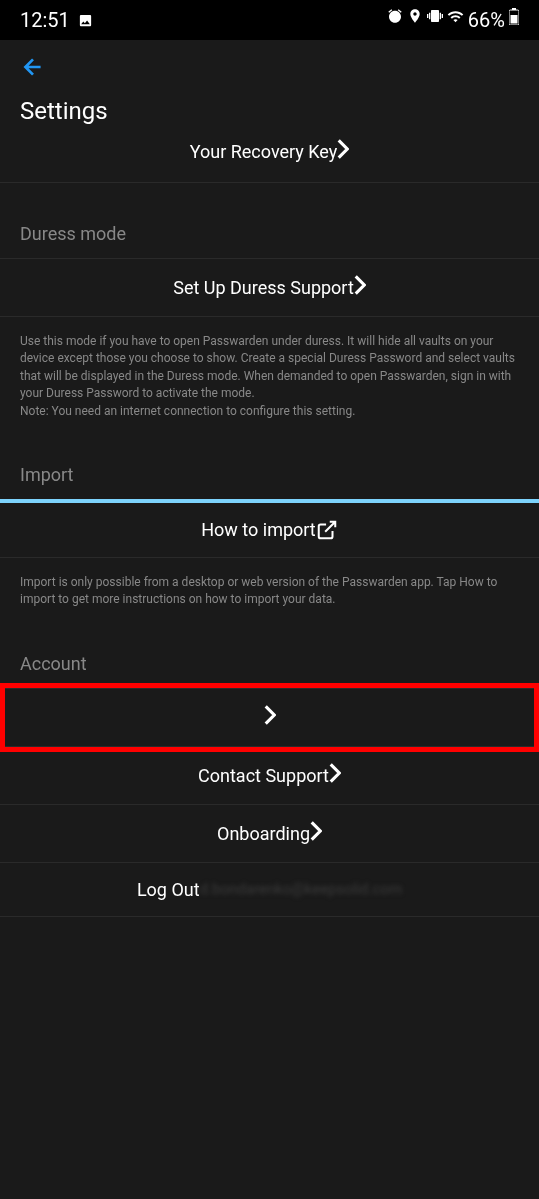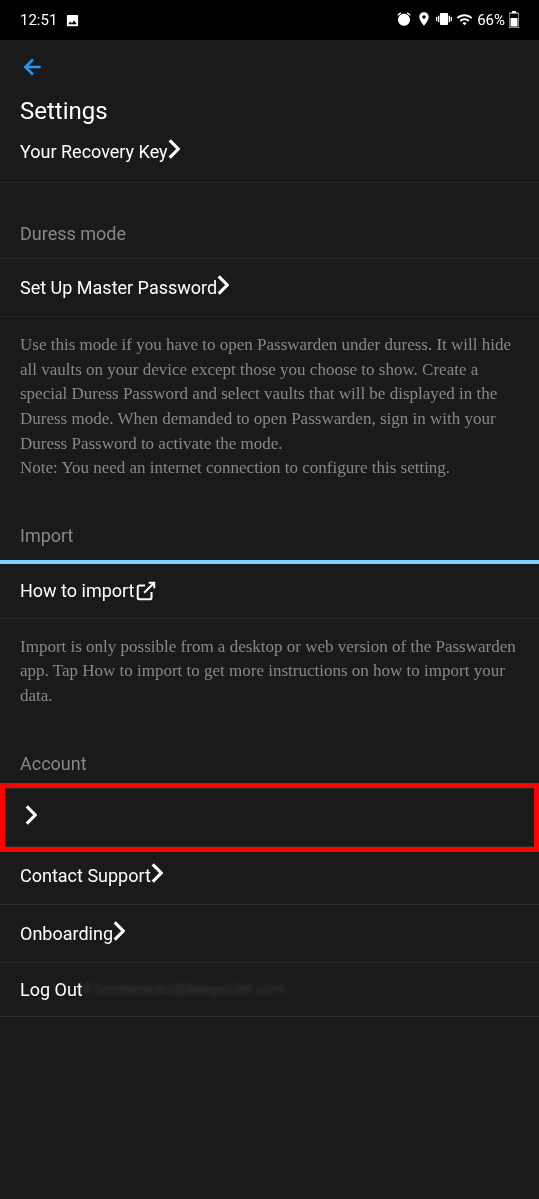--- a/index.html
+++ b/index.html
@@ -22,7 +22,7 @@
       justify-content: space-between;
       align-items: center;
       padding: 0 20px;
-      font-size: 15px;
+      font-size: 20px;
     }
     .status-left {
       display: flex;

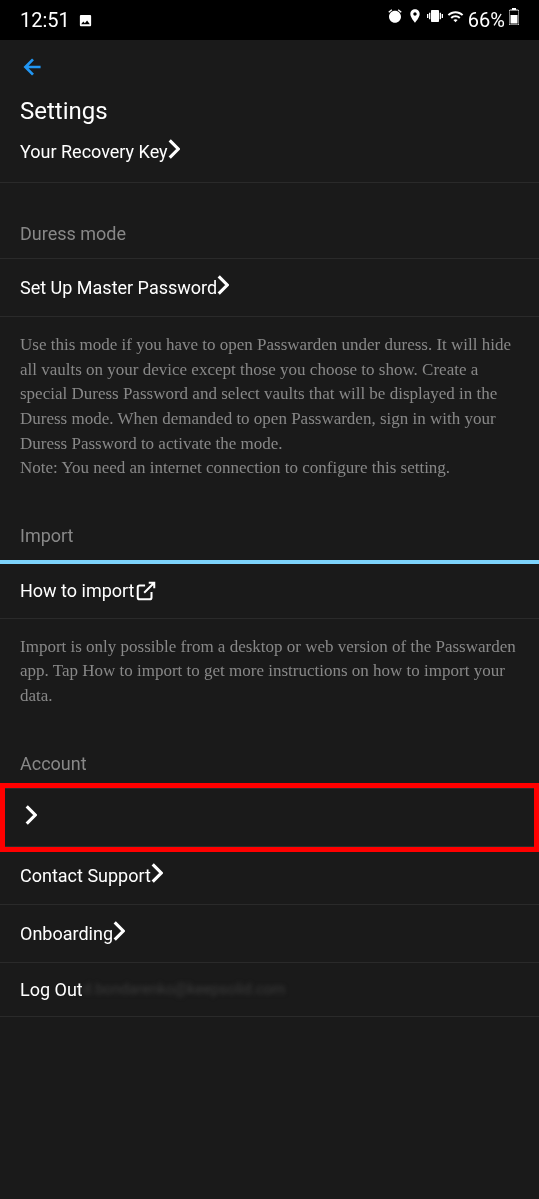--- a/index.html
+++ b/index.html
@@ -55,7 +55,7 @@
     }
     .list-item {
       display: flex;
-      justify-content: flex-start;
+      justify-content: center;
       align-items: center;
       padding: 16px 20px;
       border-bottom: 1px solid #2a2a2a;

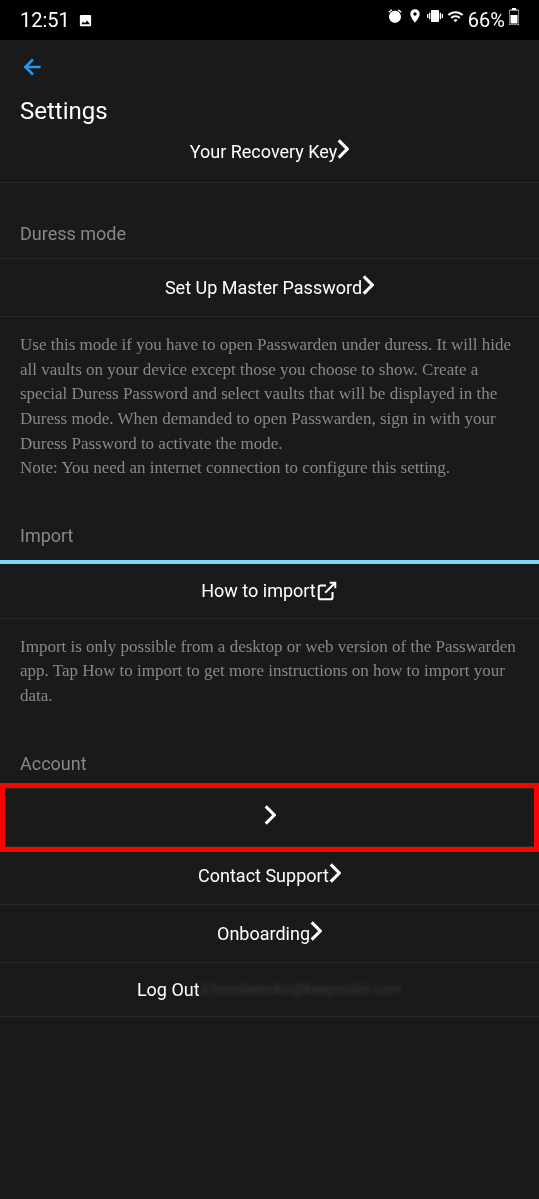--- a/index.html
+++ b/index.html
@@ -166,7 +166,7 @@
 <div class="section-header">Duress mode</div>
 
 <div class="list-item" style="border-top:1px solid #2a2a2a;">
-  <span>Set Up Master Password</span>
+  <span>Set Up Duress Support</span>
   <span class="chevron">
     <svg width="12" height="20" viewBox="0 0 8 14" fill="none" stroke="#ffffff" stroke-width="2.2">
         <path d="M1 1l6 6-6 6"></path>

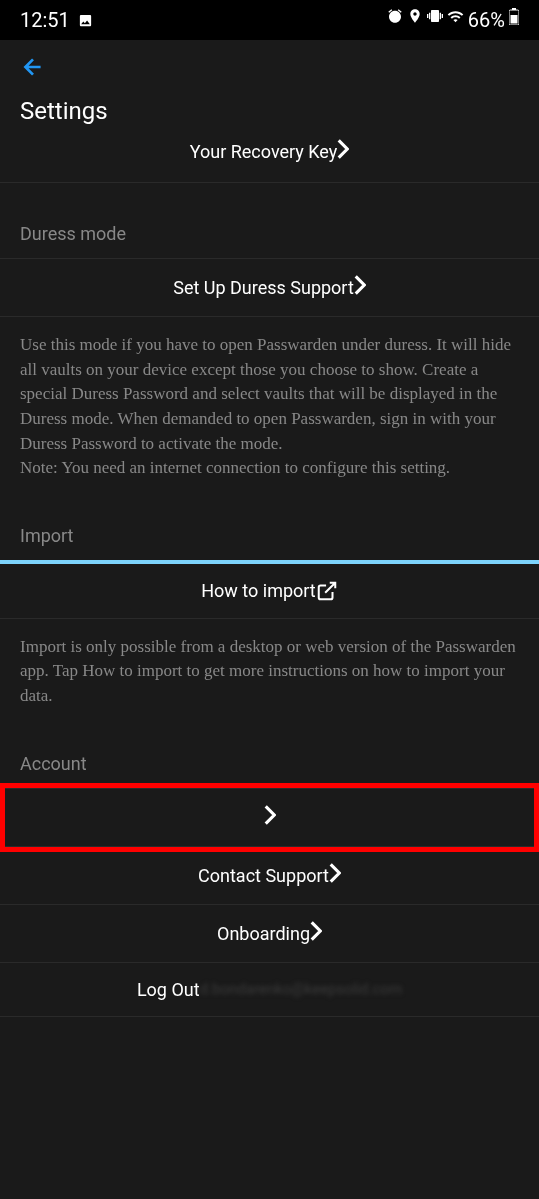--- a/index.html
+++ b/index.html
@@ -80,10 +80,9 @@
     }
     .description {
       padding: 16px 20px 8px 20px;
-      font-size: 17px;
+      font-size: 12px;
       color: #888888;
       line-height: 1.45;
-      font-family: Liberation Serif, serif;
     }
     .highlighted {
       border: 5px solid #ff0000;

